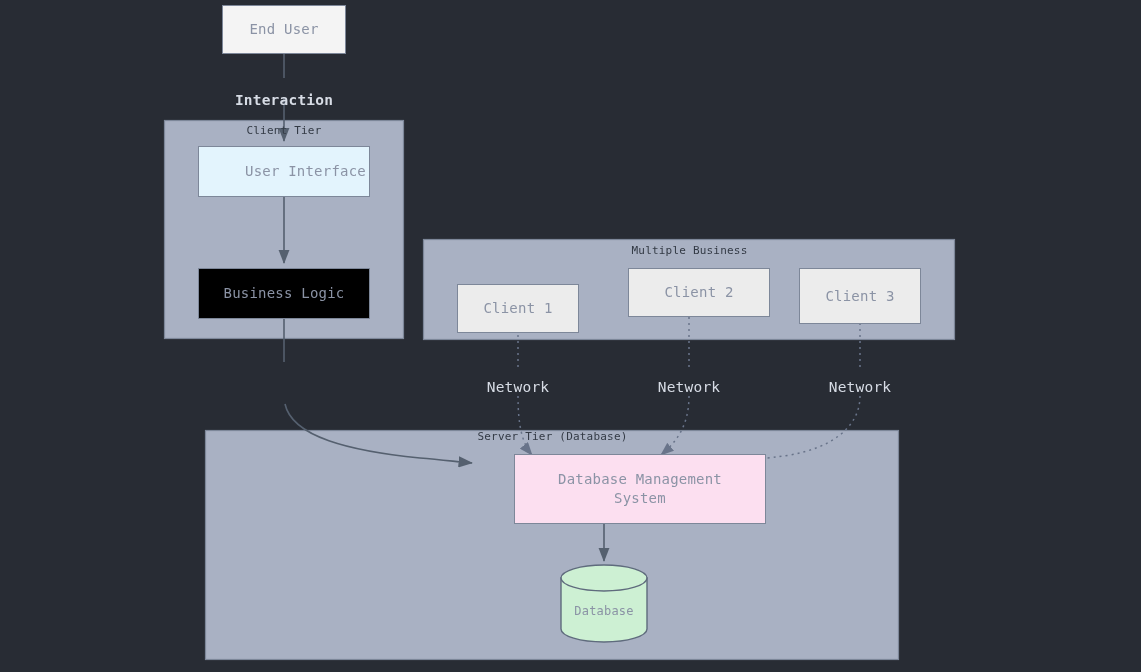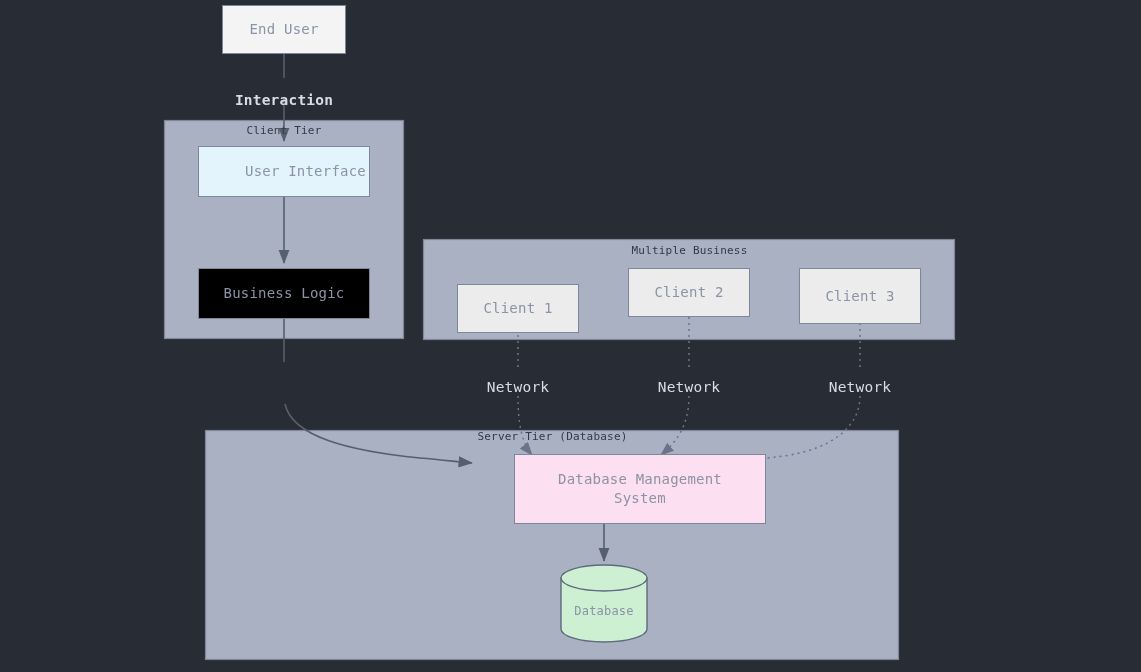--- a/index.html
+++ b/index.html
@@ -144,7 +144,7 @@
 
   <div class="node n-client" style="left:457px; top:284px; width:122px; height:49px;">Client 1</div>
 
-  <div class="node n-client" style="left:628px; top:268px; width:122px; height:49px;">Client 2</div>
+  <div class="node n-client" style="left:628px; top:268px; width:142px; height:49px;">Client 2</div>
 
   <div class="node n-client" style="left:799px; top:268px; width:122px; height:56px;">Client 3</div>
 

